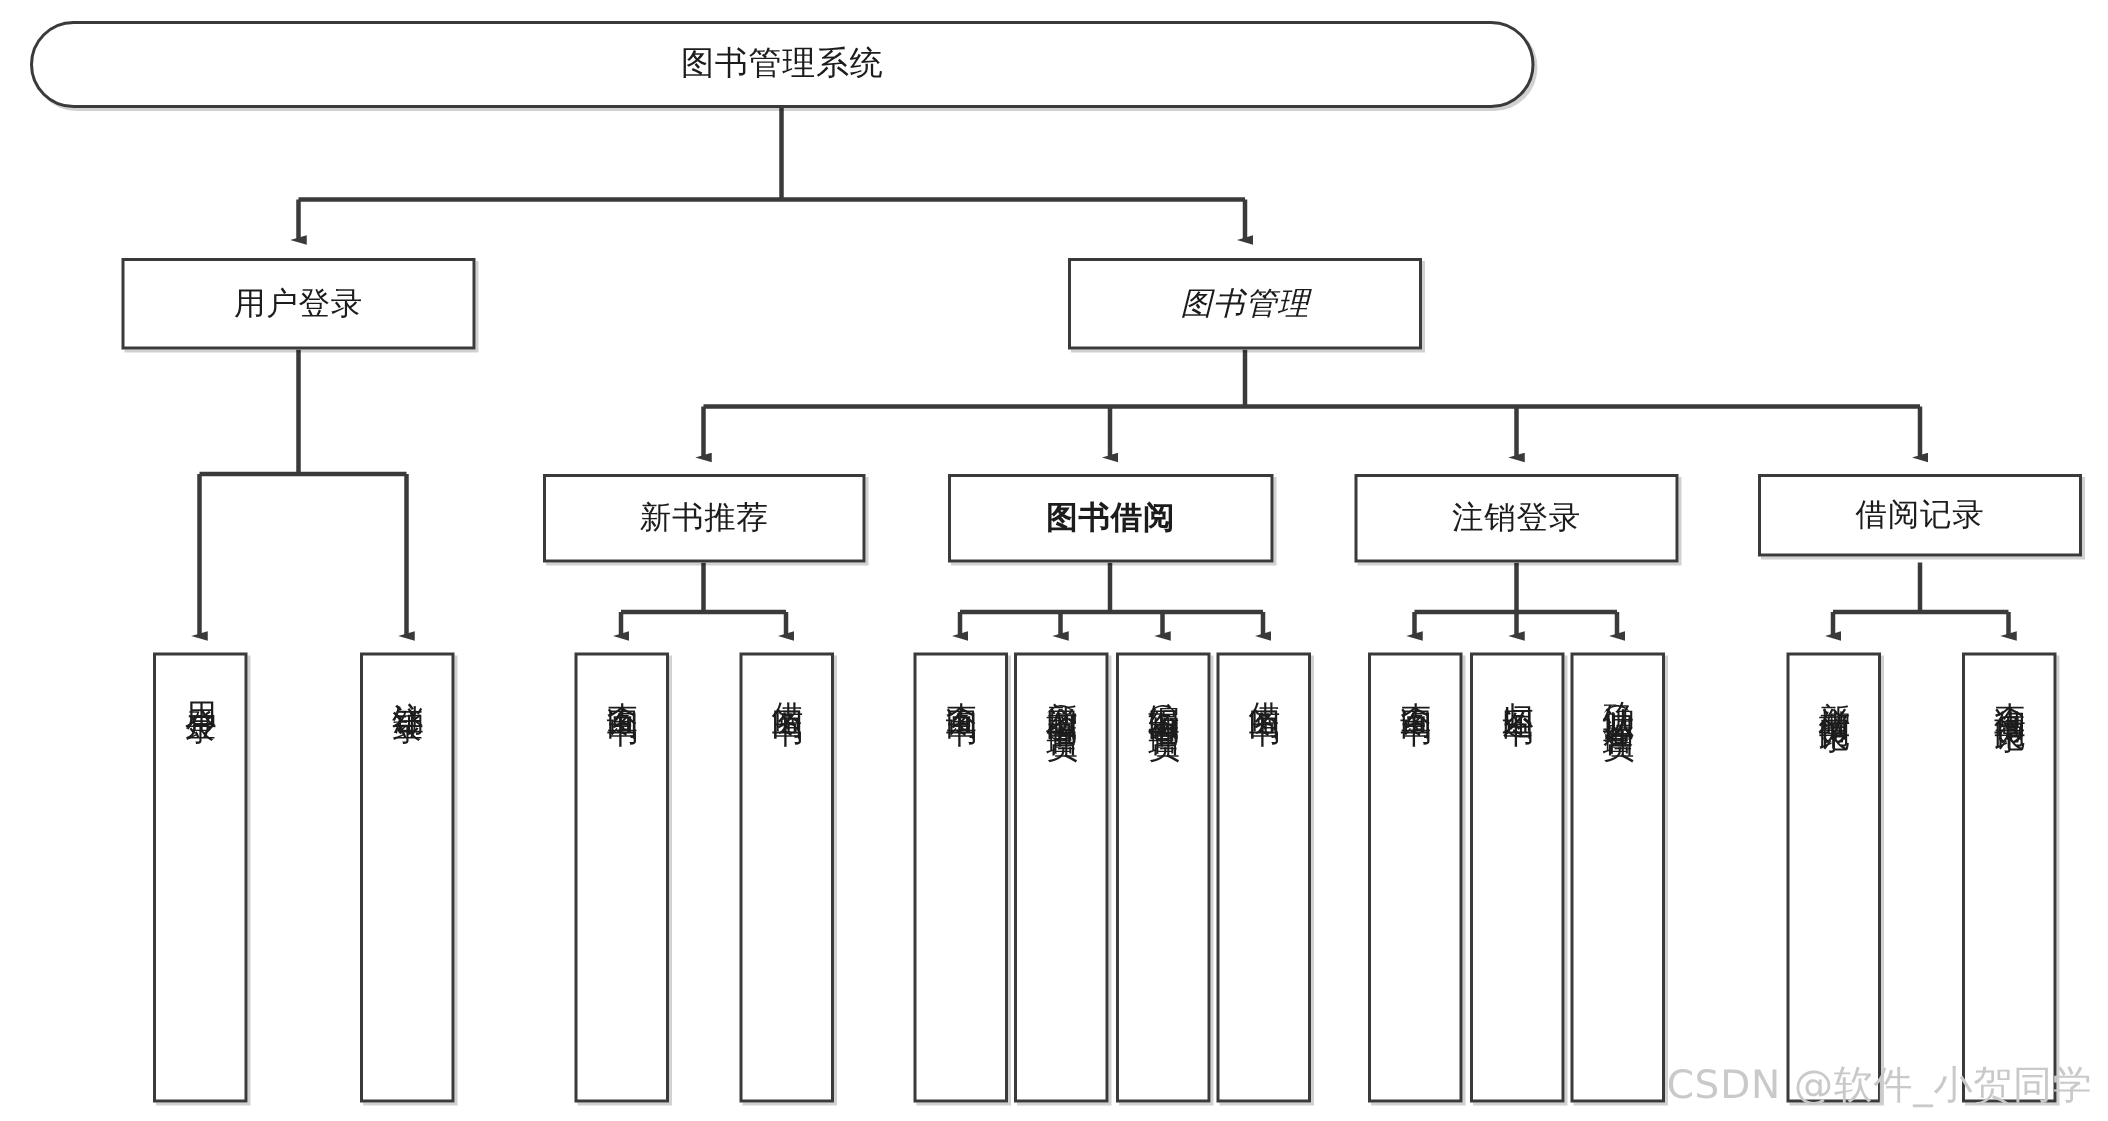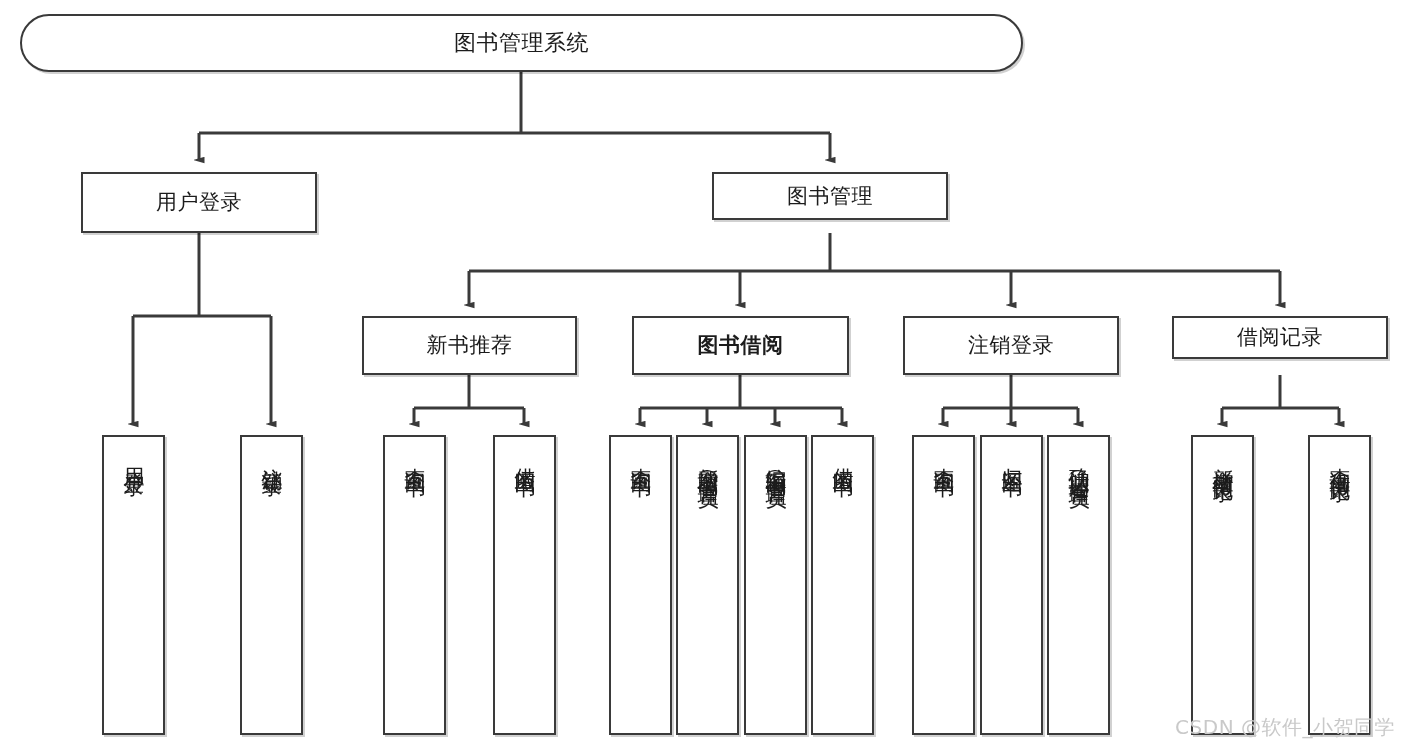--- a/index.html
+++ b/index.html
@@ -131,7 +131,7 @@
   <div class="node level2" style="left:81px; top:172px; width:236px; height:61px;">
     <span class="label">用户登录</span>
   </div>
-  <div class="node level2" style="left:712px; top:172px; width:236px; height:48px;">
+  <div class="node level2" style="left:712px; top:172px; width:236px; height:61px;font-style:italic;">
     <span class="label">图书管理</span>
   </div>
 

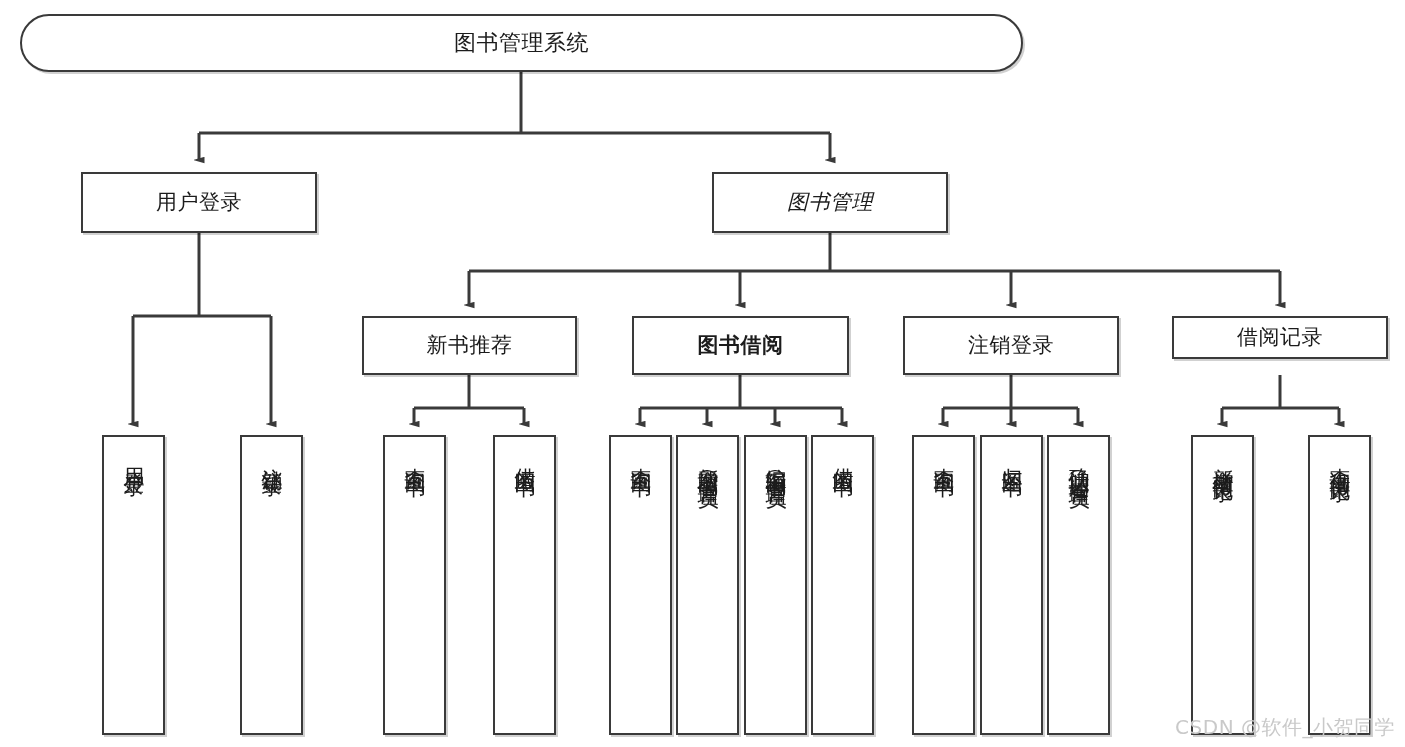--- a/index.html
+++ b/index.html
@@ -144,7 +144,7 @@
   <div class="node level3" style="left:903px; top:316px; width:216px; height:59px;">
     <span class="label">注销登录</span>
   </div>
-  <div class="node level3" style="left:1172px; top:316px; width:216px; height:43px;">
+  <div class="node level3" style="left:1172px; top:316px; width:216px; height:55px;">
     <span class="label">借阅记录</span>
   </div>
 

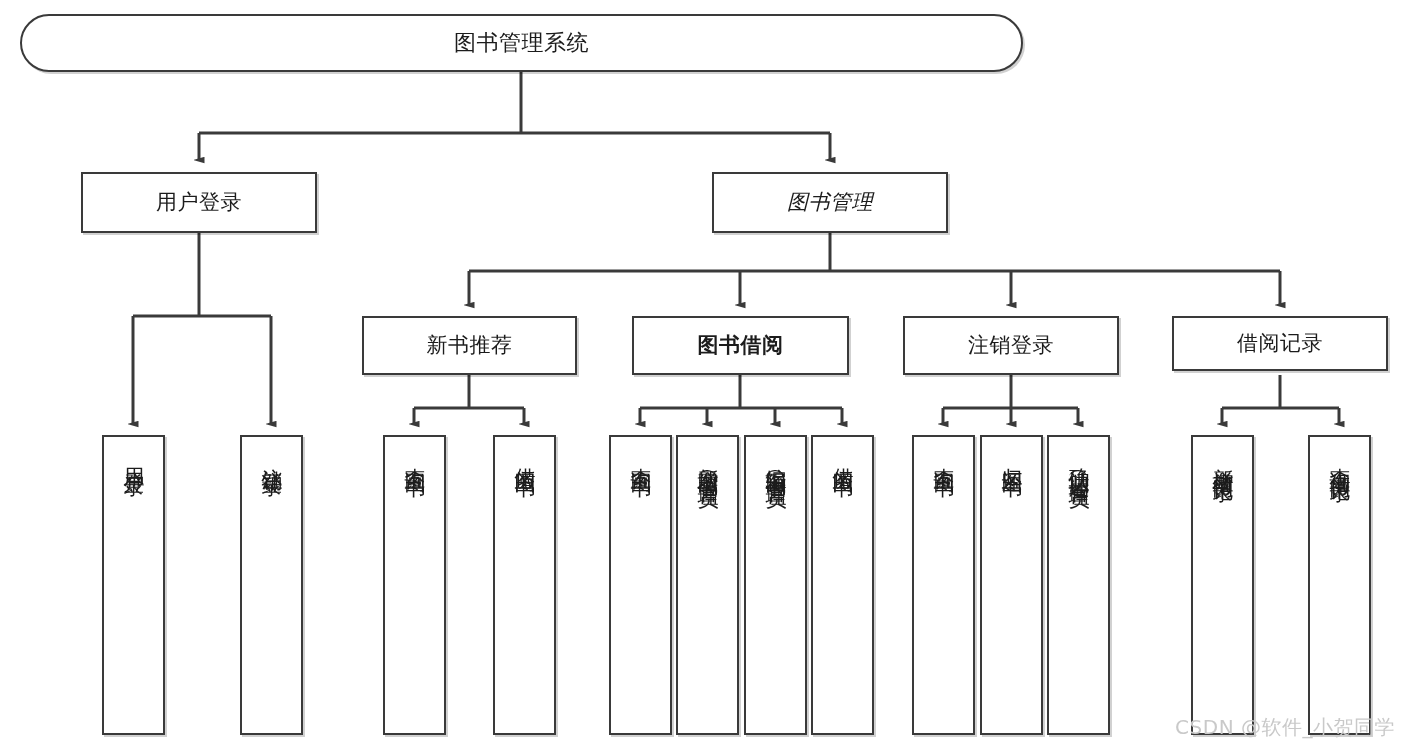--- a/index.html
+++ b/index.html
@@ -63,7 +63,7 @@
     right: 10px;
     bottom: 6px;
     color: #c9c9c9;
-    font-size: 20px;
+    font-size: 26px;
     letter-spacing: 0.5px;
     white-space: nowrap;
     pointer-events: none;

